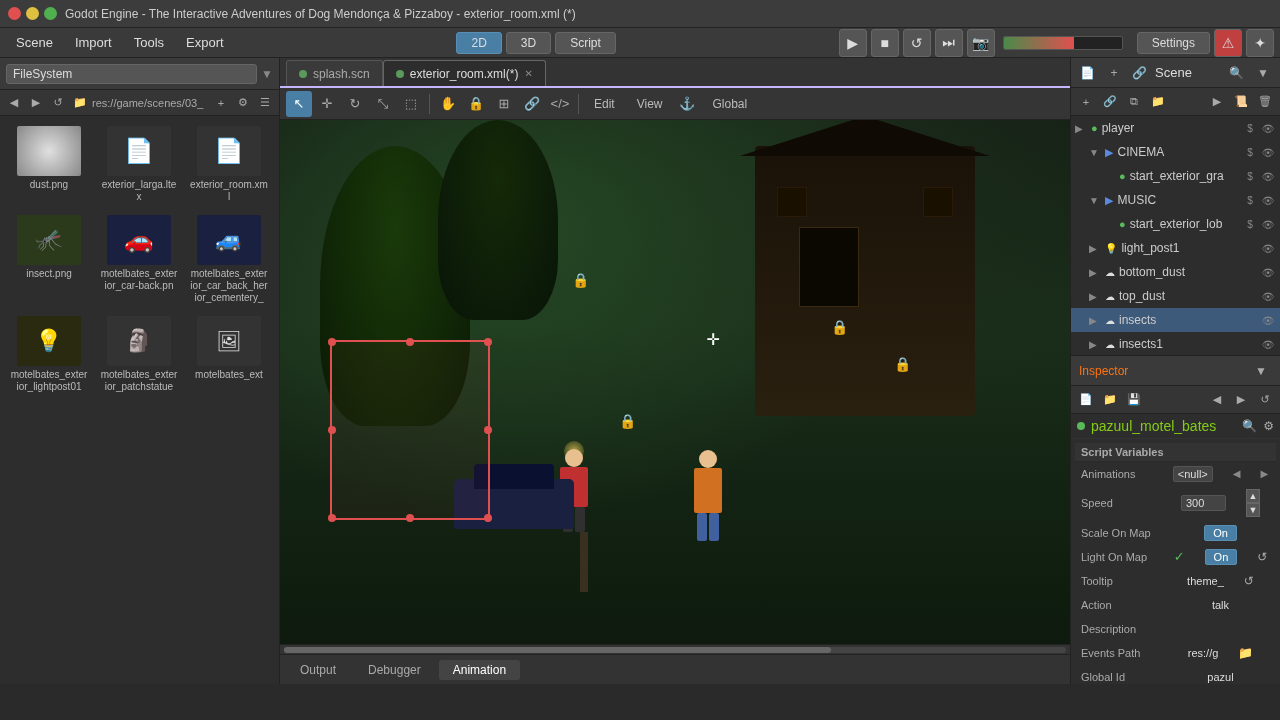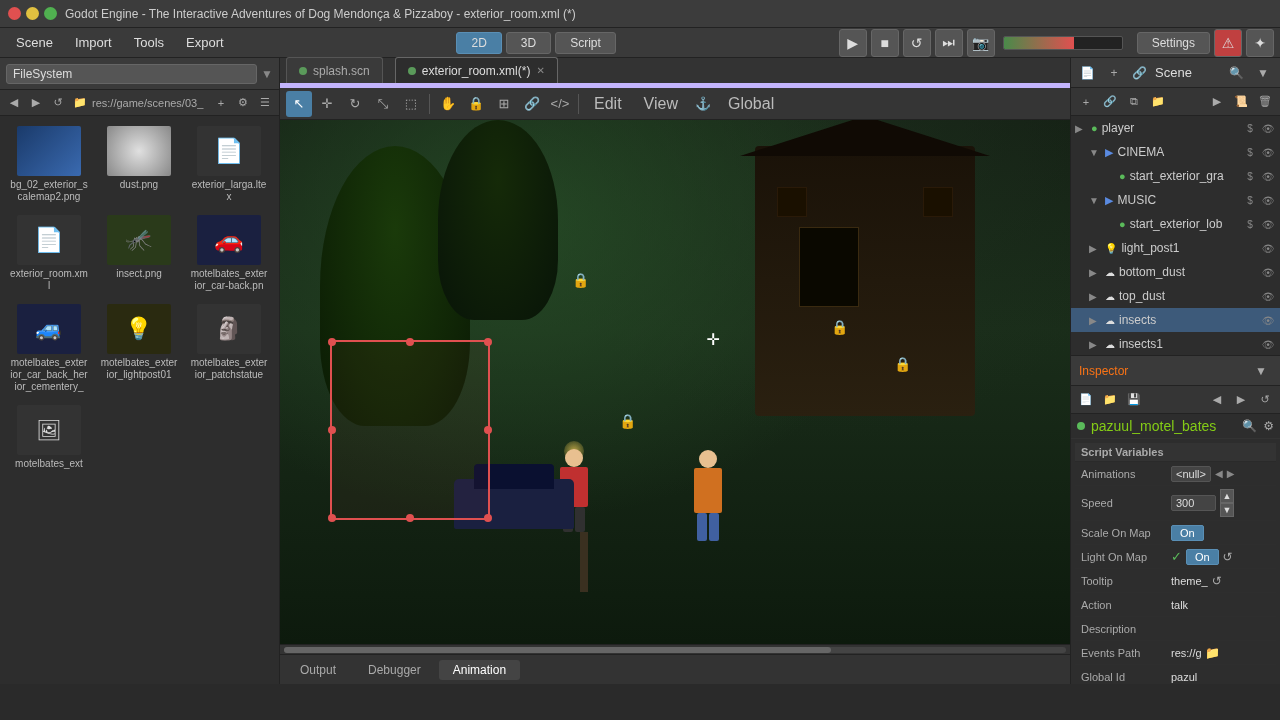--- a/index.html
+++ b/index.html
@@ -205,8 +205,8 @@
       display: flex;
       align-items: flex-end;
       padding: 0 6px;
-      border-bottom: 5px solid #c4b5fd;
-      gap: 12px;
+      border-bottom: 2px solid #c4b5fd;
+      gap: 0;
     }
     .tab {
       height: 26px;

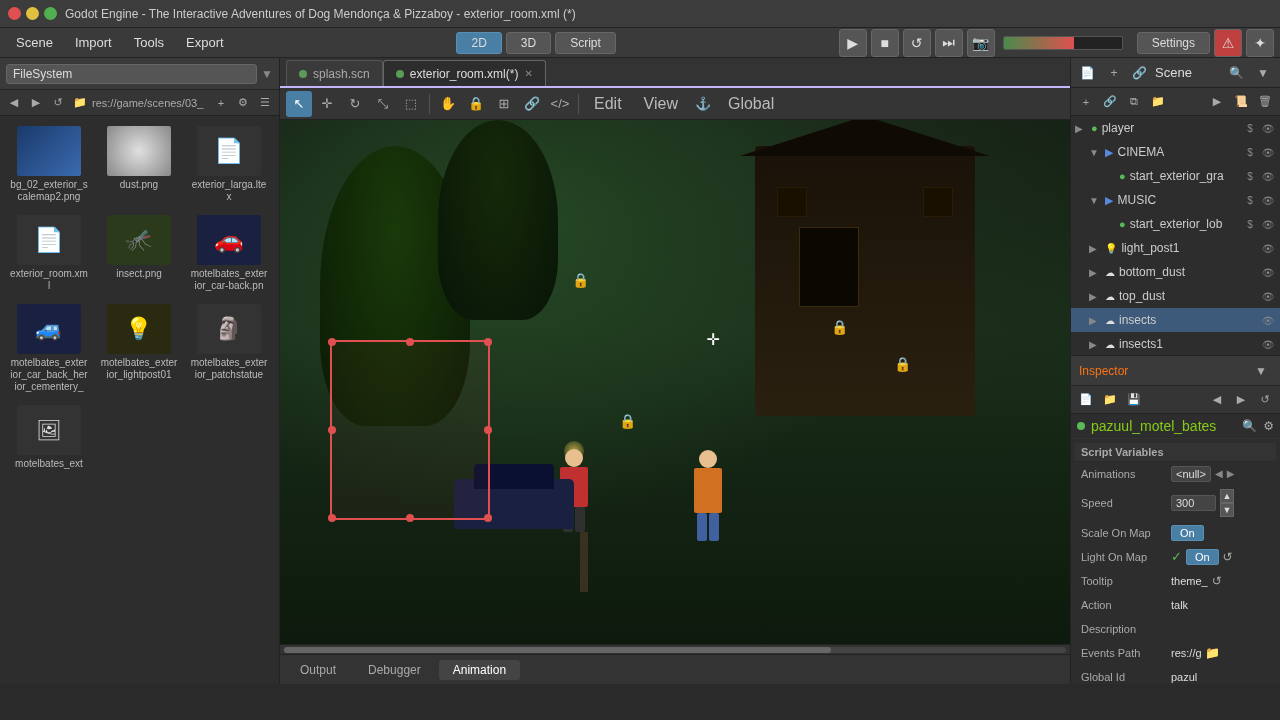--- a/index.html
+++ b/index.html
@@ -259,7 +259,7 @@
     .et-label {
       padding: 2px 10px;
       color: #bbb;
-      font-size: 16px;
+      font-size: 12px;
       cursor: pointer;
     }
 

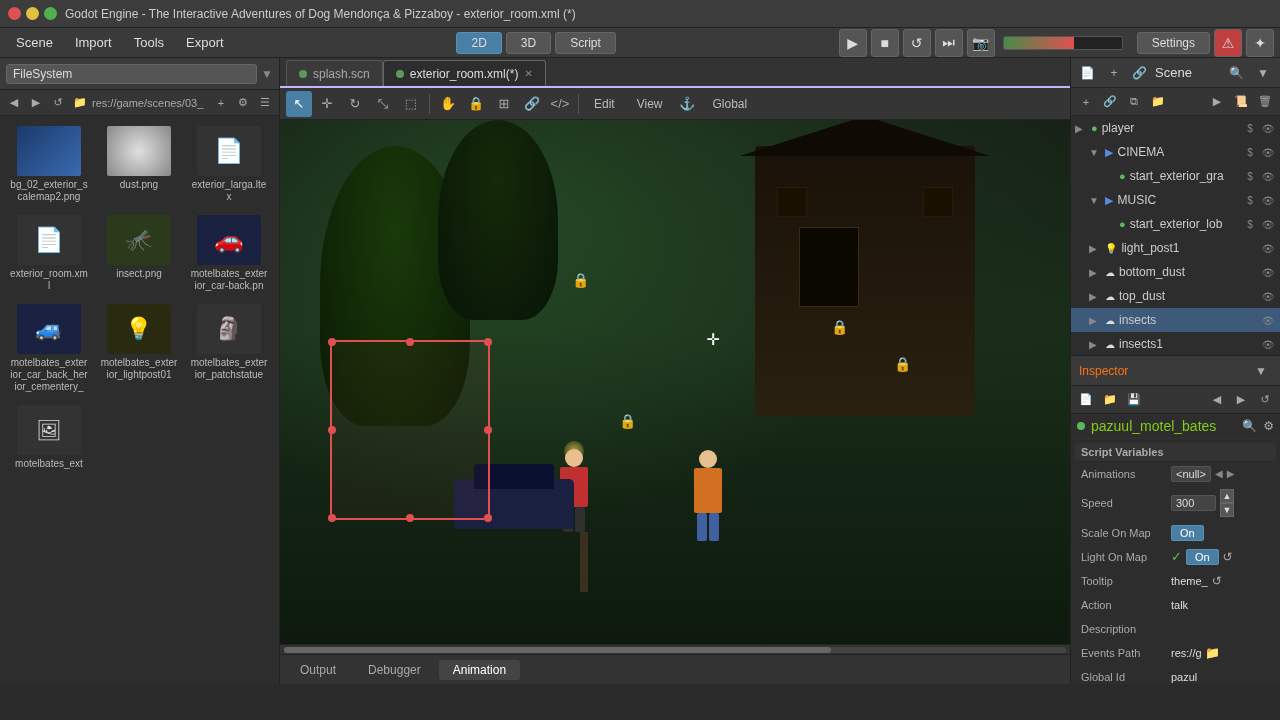--- a/index.html
+++ b/index.html
@@ -586,10 +586,6 @@
     </div>
     <div id="file-grid" class="scrollbar-style">
 
-    <div class="file-item">
-          <div class="file-thumb blue-thumb"></div>
-          <div class="file-name">bg_02_exterior_scalemap2.png</div>
-        </div>
         <div class="file-item">
           <div class="file-thumb white-thumb"></div>
           <div class="file-name">dust.png</div>

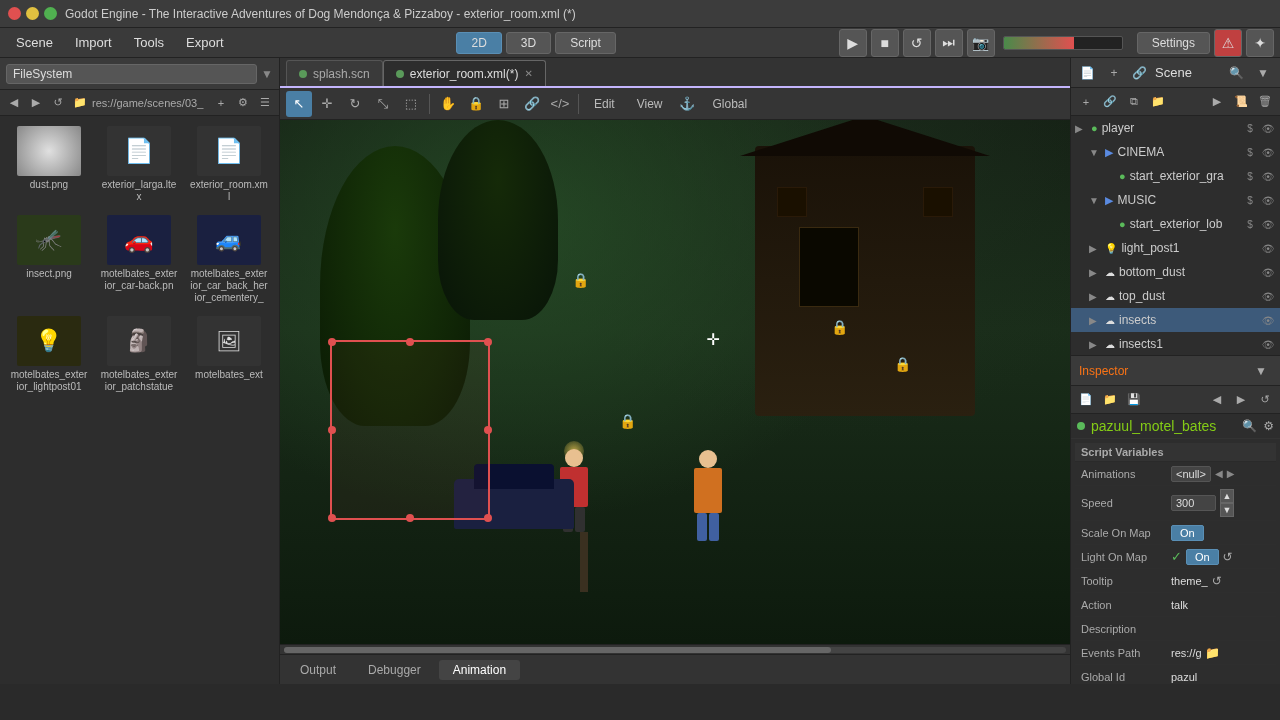--- a/index.html
+++ b/index.html
@@ -472,7 +472,8 @@
       font-size: 11px;
       display: flex;
       align-items: center;
-      gap: 4px;
+      gap: 20px;
+      justify-content: center;
     }
     .insp-dropdown {
       background: #444;

